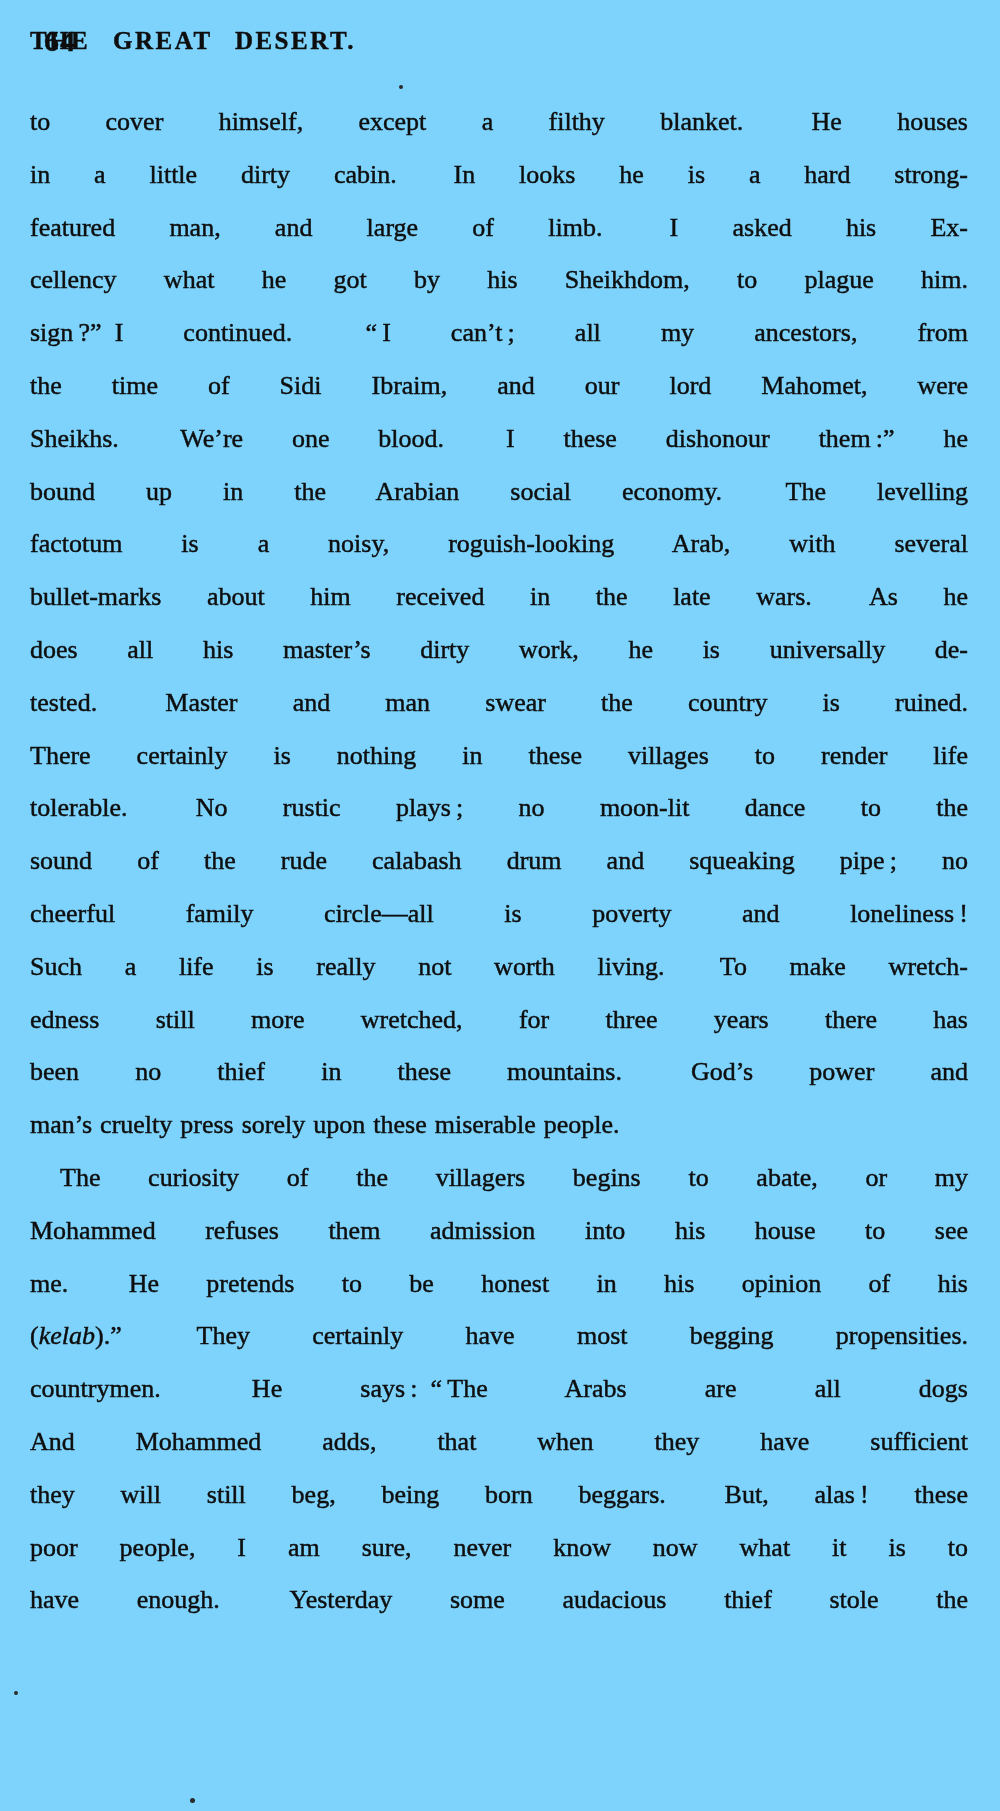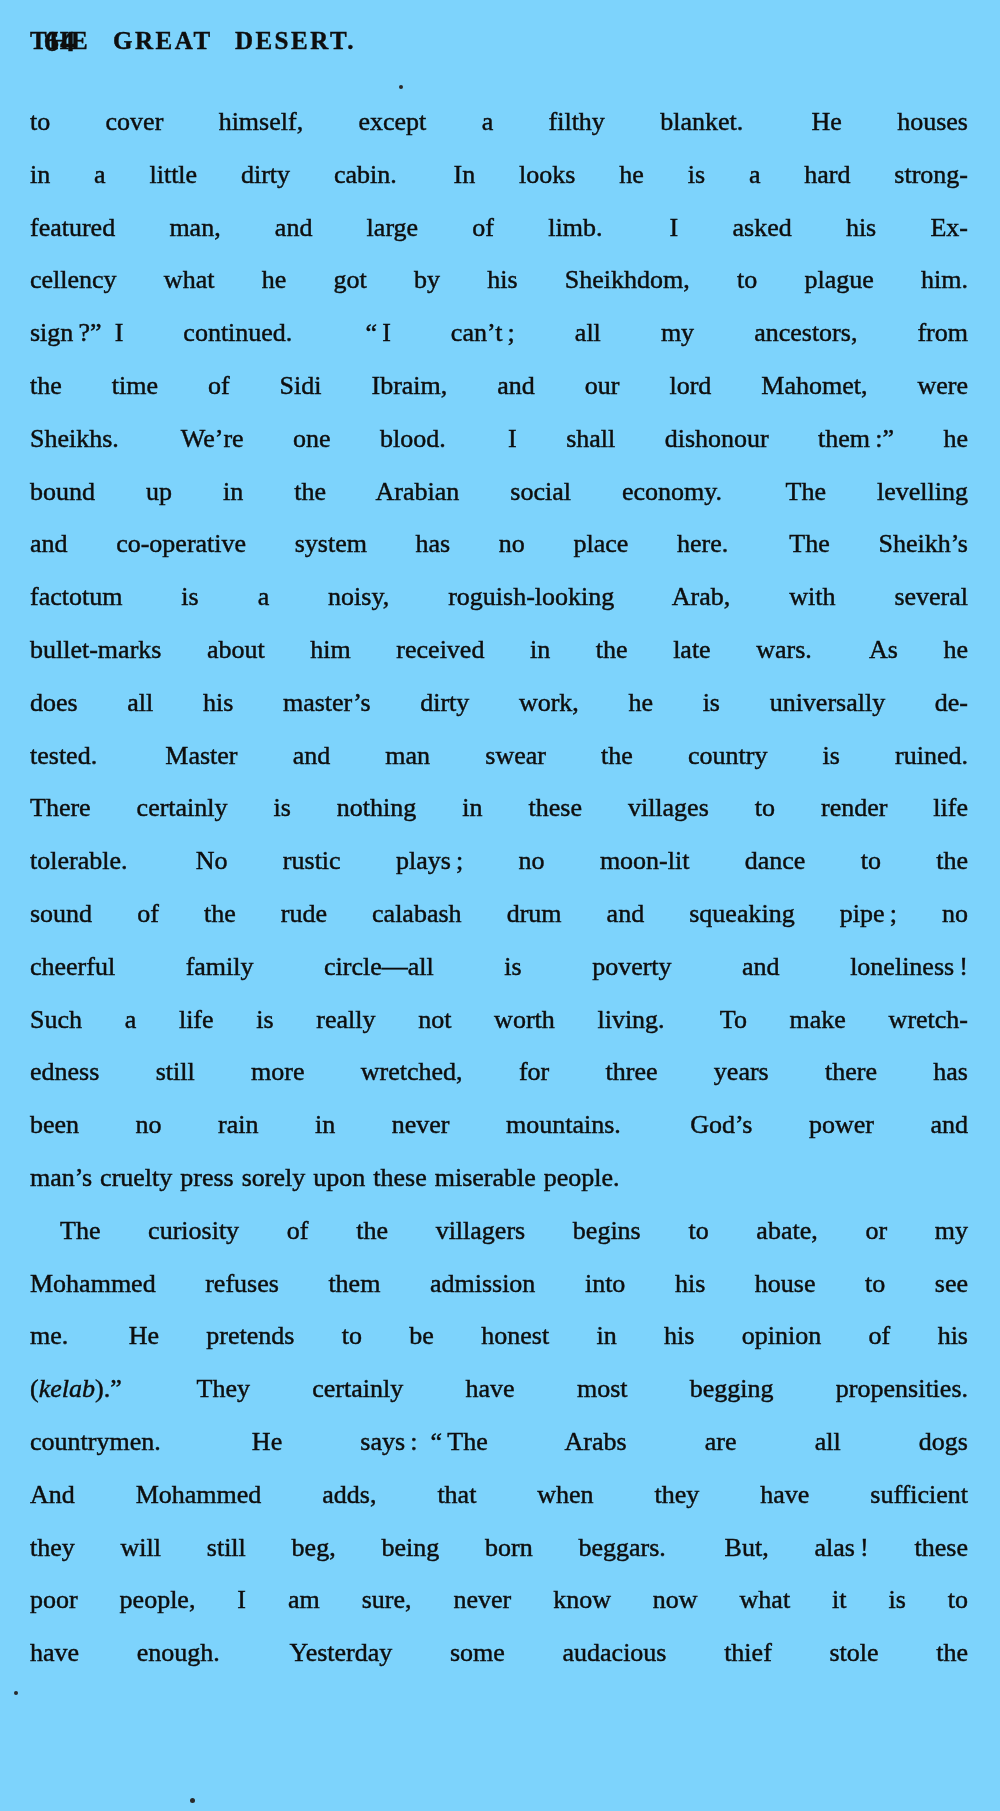--- a/index.html
+++ b/index.html
@@ -88,7 +88,7 @@
       <div class="line just"><span>cellency what he got by his Sheikhdom, to plague him.</span></div>
       <div class="line just"><span>sign ?” I continued.  “ I can’t ; all my ancestors, from</span></div>
       <div class="line just"><span>the time of Sidi Ibraim, and our lord Mahomet, were</span></div>
-      <div class="line just"><span>Sheikhs.  We’re one blood.  I shall dishonour them :” he</span></div>
+      <div class="line just"><span>Sheikhs.  We’re one blood.  I these dishonour them :” he</span></div>
       <div class="line just"><span>bound up in the Arabian social economy.  The levelling</span></div>
       <div class="line just"><span>and co-operative system has no place here.  The Sheikh’s</span></div>
       <div class="line just"><span>factotum is a noisy, roguish-looking Arab, with several</span></div>

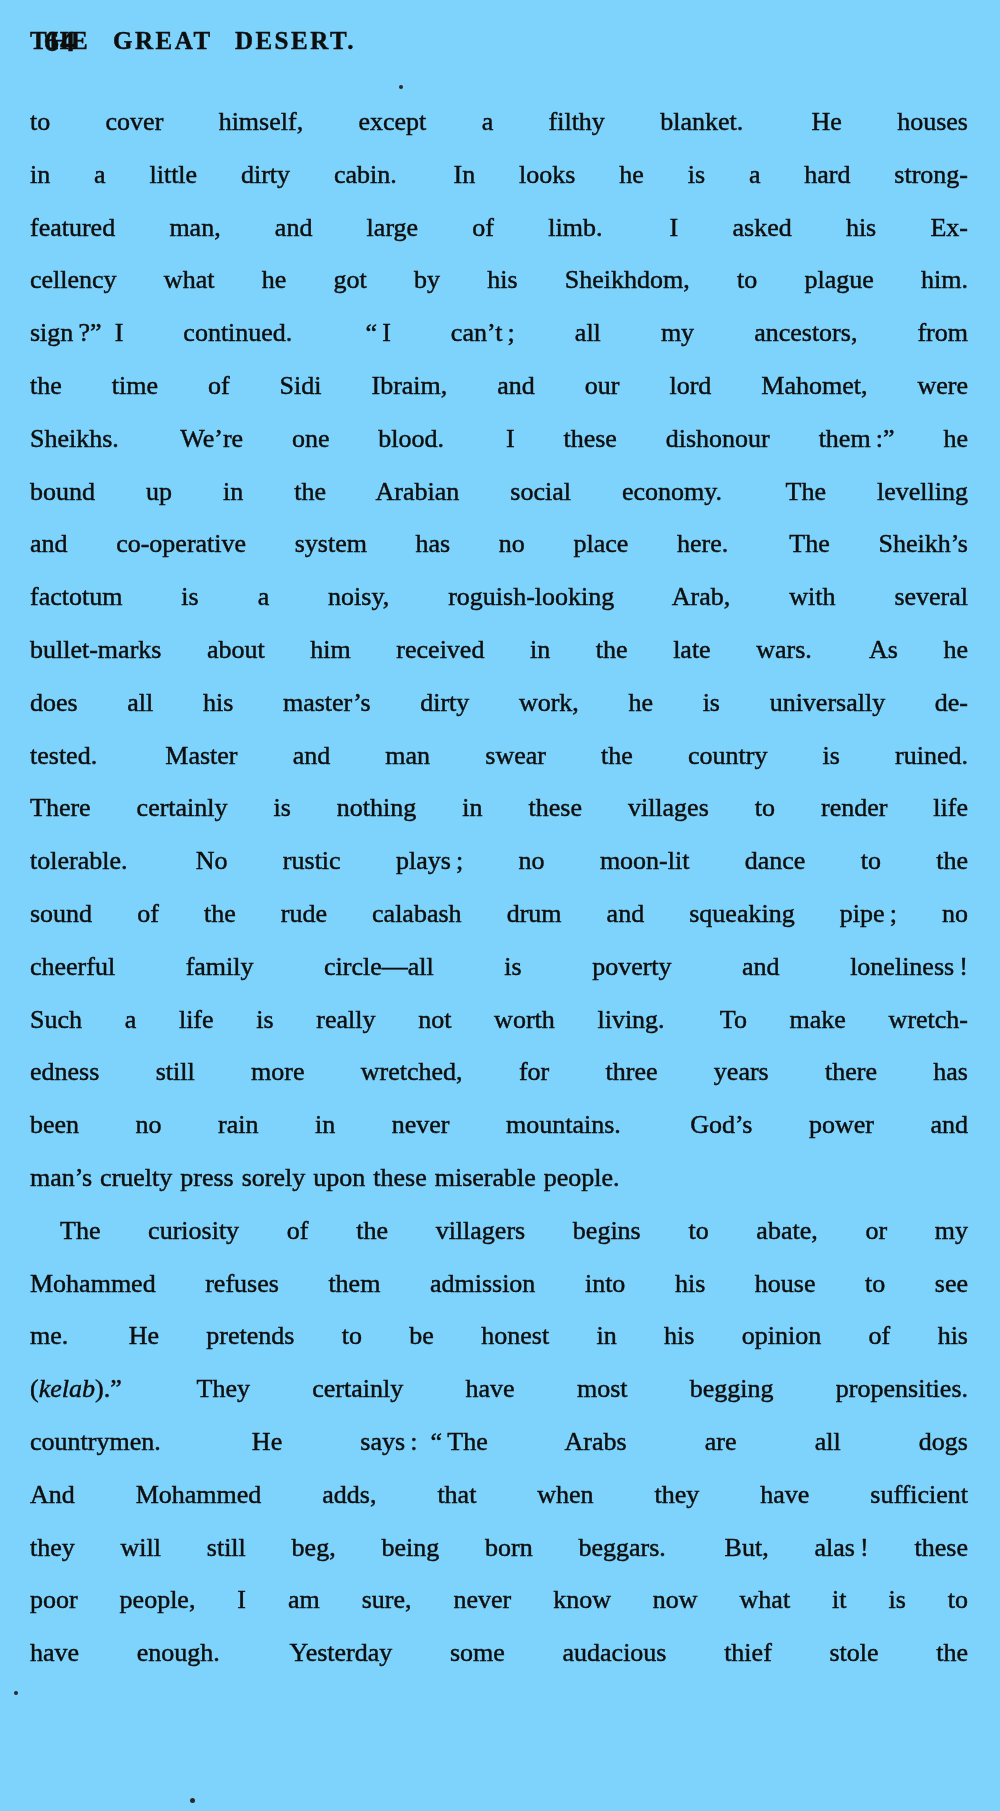--- a/index.html
+++ b/index.html
@@ -90,7 +90,6 @@
       <div class="line just"><span>the time of Sidi Ibraim, and our lord Mahomet, were</span></div>
       <div class="line just"><span>Sheikhs.  We’re one blood.  I these dishonour them :” he</span></div>
       <div class="line just"><span>bound up in the Arabian social economy.  The levelling</span></div>
-      <div class="line just"><span>and co-operative system has no place here.  The Sheikh’s</span></div>
       <div class="line just"><span>factotum is a noisy, roguish-looking Arab, with several</span></div>
       <div class="line just"><span>bullet-marks about him received in the late wars.  As he</span></div>
       <div class="line just"><span>does all his master’s dirty work, he is universally de-</span></div>

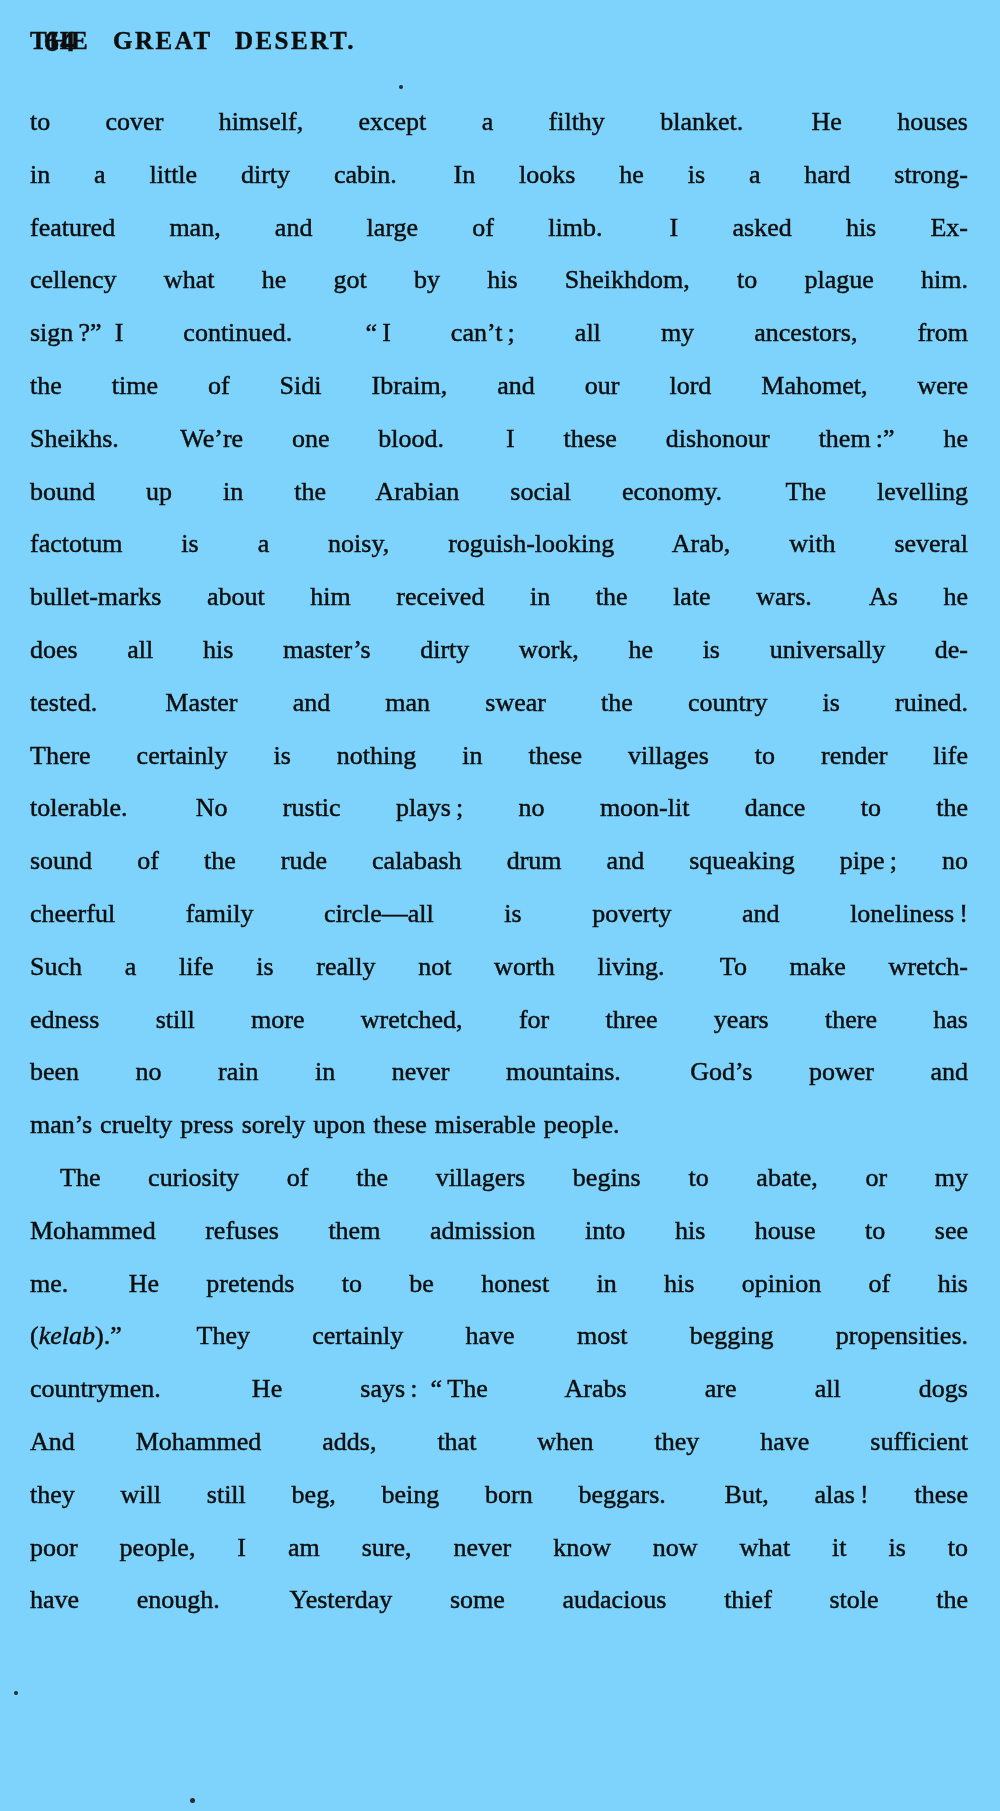--- a/index.html
+++ b/index.html
@@ -100,7 +100,7 @@
       <div class="line just"><span>cheerful family circle—all is poverty and loneliness !</span></div>
       <div class="line just"><span>Such a life is really not worth living.  To make wretch-</span></div>
       <div class="line just"><span>edness still more wretched, for three years there has</span></div>
-      <div class="line just"><span>been no rain in never mountains.  God’s power and</span></div>
+      <div class="line just"><span>been no thief in these mountains.  God’s power and</span></div>
       <div class="line"><span>man’s cruelty press sorely upon these miserable people.</span></div>
       <div class="line just indent"><span>The curiosity of the villagers begins to abate, or my</span></div>
       <div class="line just"><span>Mohammed refuses them admission into his house to see</span></div>

